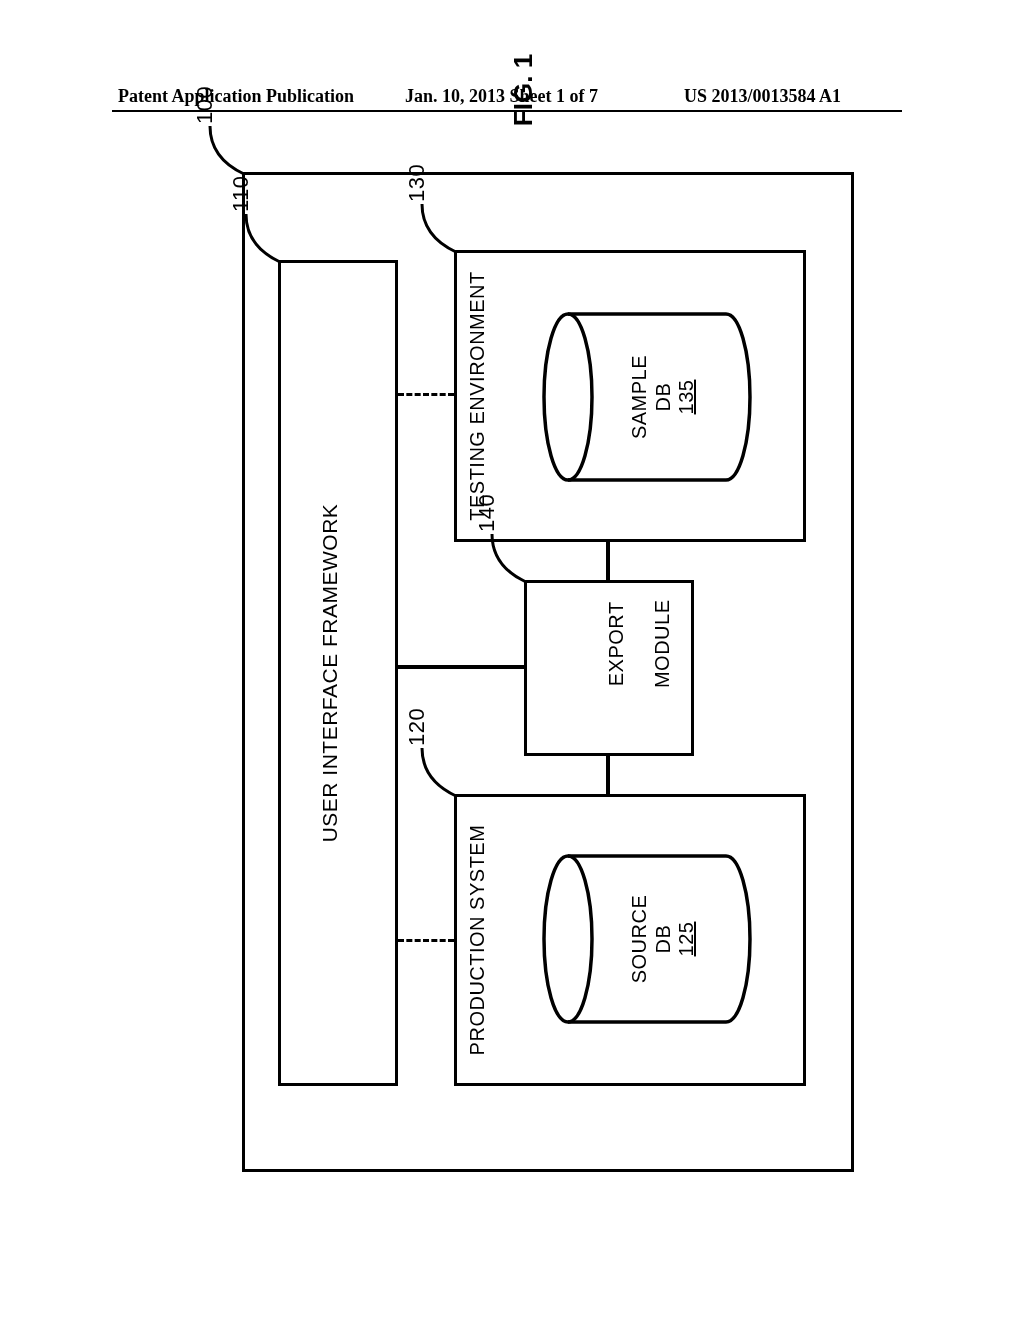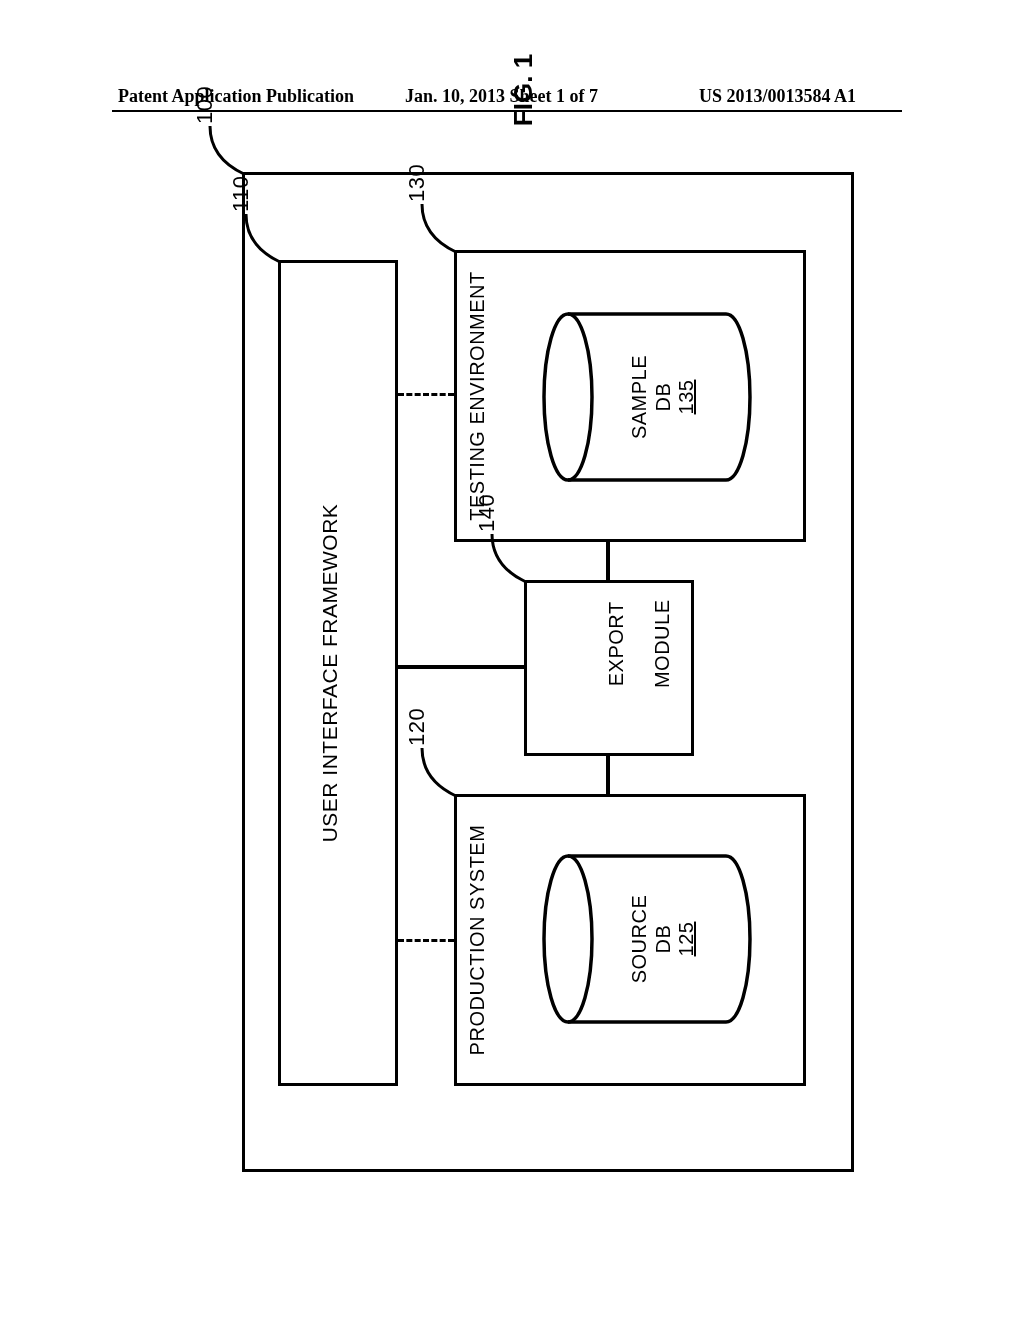--- a/index.html
+++ b/index.html
@@ -34,7 +34,7 @@
   }
   .header-right {
     position: absolute;
-    left: 699px;
+    left: 684px;
     font-weight: bold;
     text-align: right;
   }

